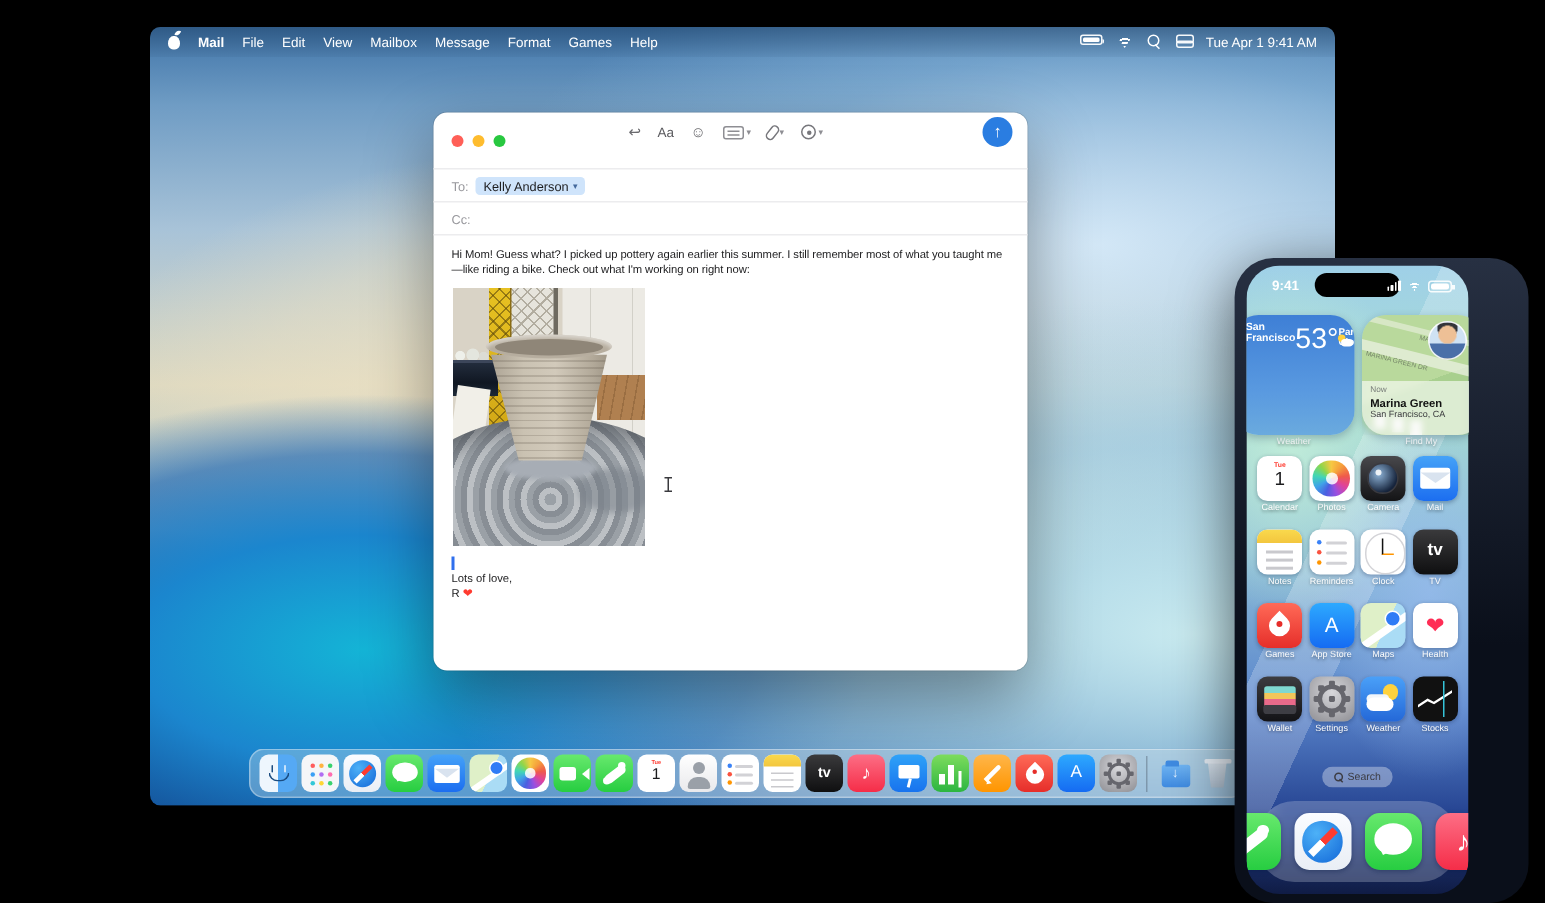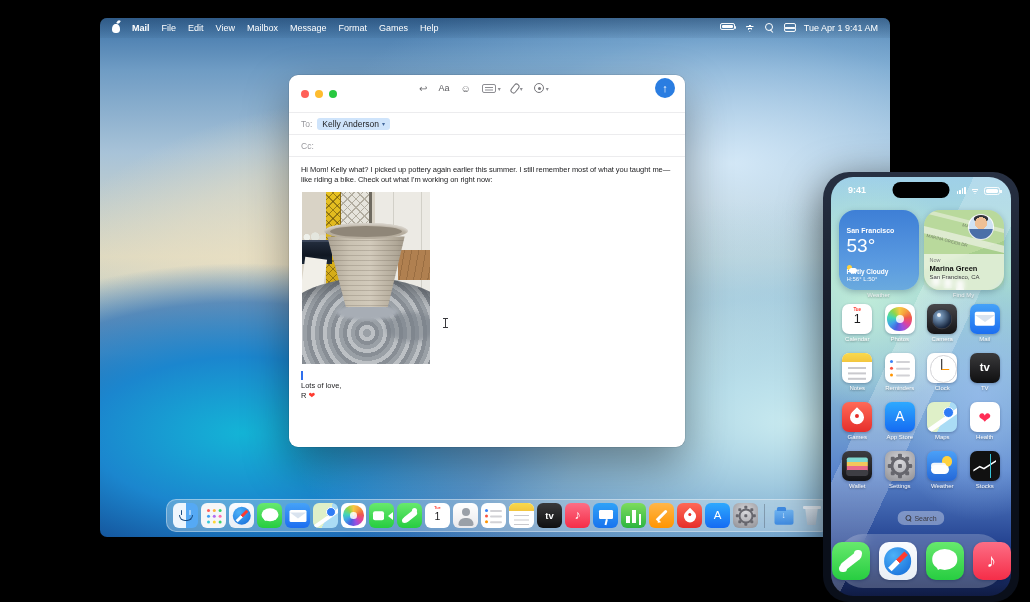--- a/index.html
+++ b/index.html
@@ -331,7 +331,7 @@
     </div>
 
     <div class="mbody">
-      <div class="para">Hi Mom! Kelly what? I picked up pottery again earlier this summer. I still remember most of what you taught me—like riding a bike. Check out what I'm working on right now:</div>
+      <div class="para">Hi Mom! Guess what? I picked up pottery again earlier this summer. I still remember most of what you taught me—like riding a bike. Check out what I'm working on right now:</div>
 
       <div class="pottery">
         <div class="pt-rightwall"></div>

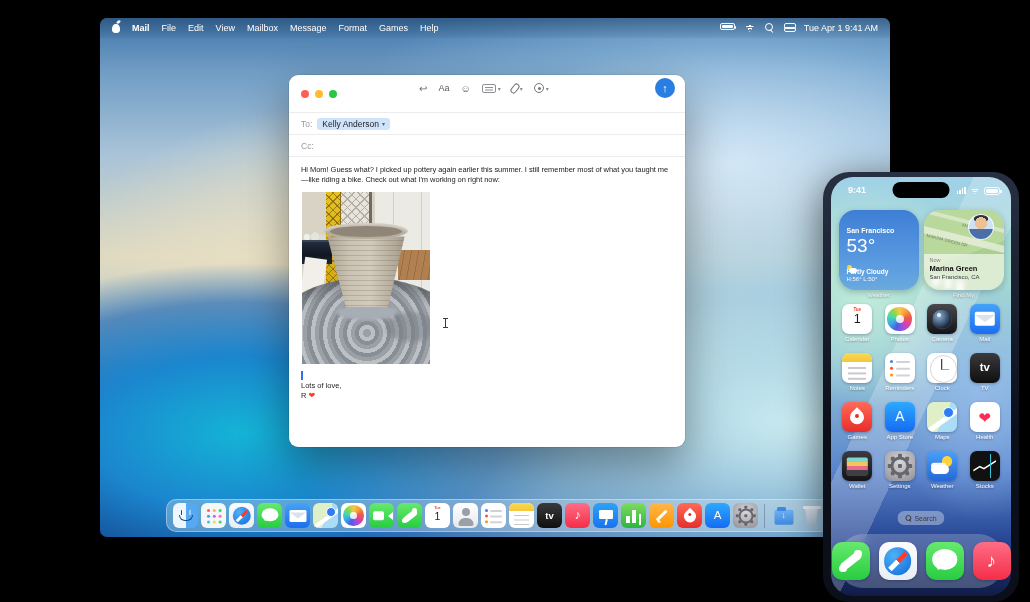--- a/index.html
+++ b/index.html
@@ -213,7 +213,7 @@
   
   .iphone{position:absolute;left:823px;top:172px;width:196px;height:430px;border-radius:26px;
     background:linear-gradient(180deg,#273042,#0a0f1a 60%);box-shadow:0 10px 40px rgba(0,0,0,.6)}
-  .ph-screen{position:absolute;left:8px;top:5px;width:180px;height:419px;border-radius:22px;overflow:hidden;
+  .ph-screen{position:absolute;left:8px;top:5px;width:148px;height:419px;border-radius:22px;overflow:hidden;
     background:
       linear-gradient(115deg,transparent 0 38%,rgba(255,255,255,.22) 38% 54%,transparent 54%),
       radial-gradient(80% 40% at 20% 28%, rgba(195,238,218,.9), transparent 70%),

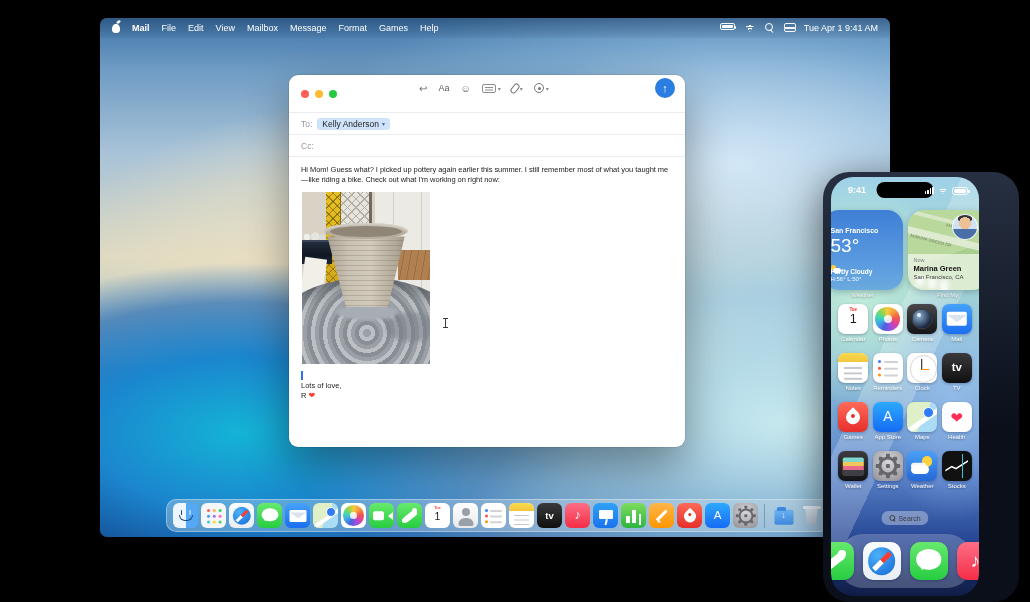--- a/index.html
+++ b/index.html
@@ -235,7 +235,7 @@
   .widgetwrap{display:flex;flex-direction:column;align-items:center;gap:2px}
   .widget{width:80px;height:80px;border-radius:16px;overflow:hidden;position:relative;box-shadow:0 2px 6px rgba(0,20,60,.25)}
   .wlabel{font-size:6px;color:rgba(255,255,255,.92);text-shadow:0 1px 2px rgba(0,0,0,.35)}
-  .w-weather{background:linear-gradient(180deg,#3e7fd6,#5a9ae0 65%,#6aaade);color:#fff;padding:17px 8px;display:flex;flex-direction:column}
+  .w-weather{background:linear-gradient(180deg,#3e7fd6,#5a9ae0 65%,#6aaade);color:#fff;padding:5px 8px;display:flex;flex-direction:row}
   .ww-city{font-size:7px;font-weight:700}
   .ww-temp{font-size:19px;font-weight:400;margin-top:1px}
   .ww-icon{width:11px;height:8px;position:relative;margin-top:8px}

